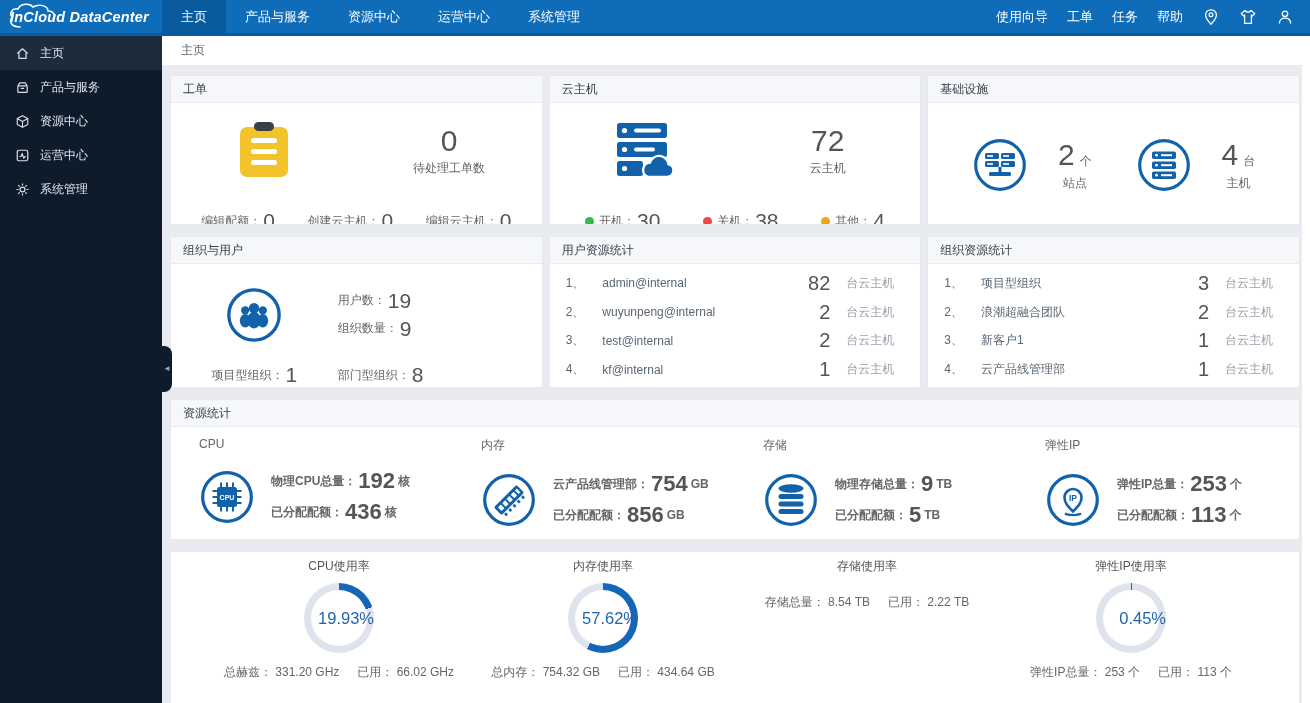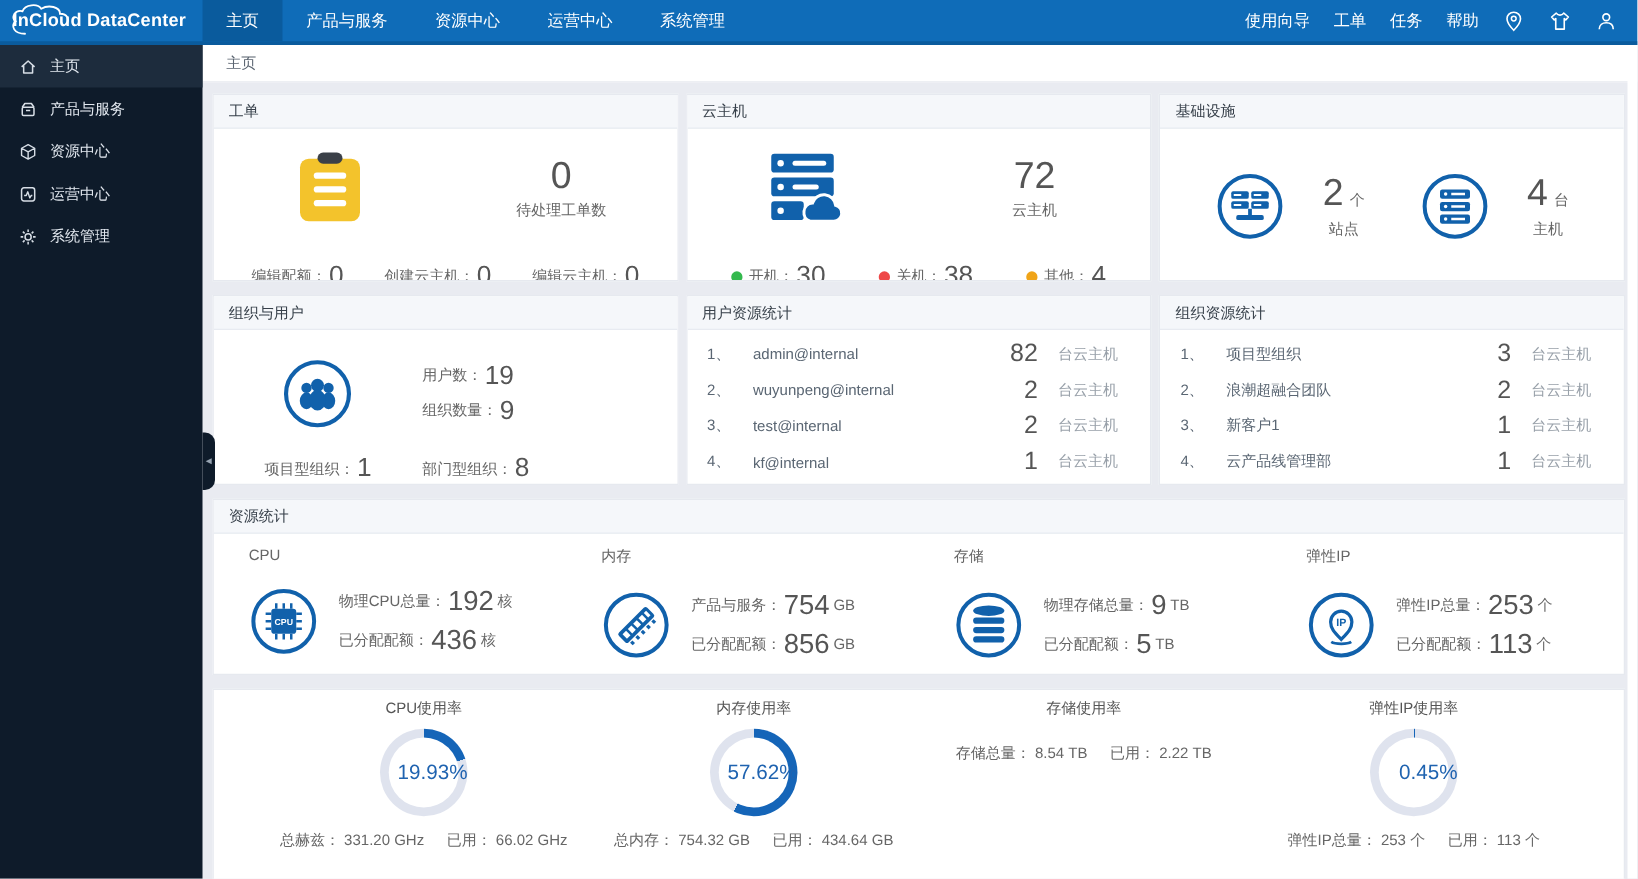--- a/index.html
+++ b/index.html
@@ -9,7 +9,7 @@
   .navbar { position:absolute; top:0; left:0; right:0; height:36px; background:#0f6cb8; border-bottom:3px solid #0a5b9d; display:flex; align-items:stretch; z-index:30; }
   .logo { width:162px; display:flex; align-items:center; padding-left:10px; position:relative; flex:none; }
   .logo-cloud { position:absolute; left:4px; top:1px; }
-  .logo-text { color:#fff; font-size:14.5px; font-weight:bold; letter-spacing:0.2px; position:relative; }
+  .logo-text { color:#fff; font-size:14.5px; font-weight:bold; font-style:italic; letter-spacing:0.2px; position:relative; }
   .nav-menu { display:flex; align-items:stretch; }
   .nav-item { padding:0 19px; color:#fff; font-size:13px; display:flex; align-items:center; cursor:pointer; }
   .nav-item.active { background:#0a5b9d; }

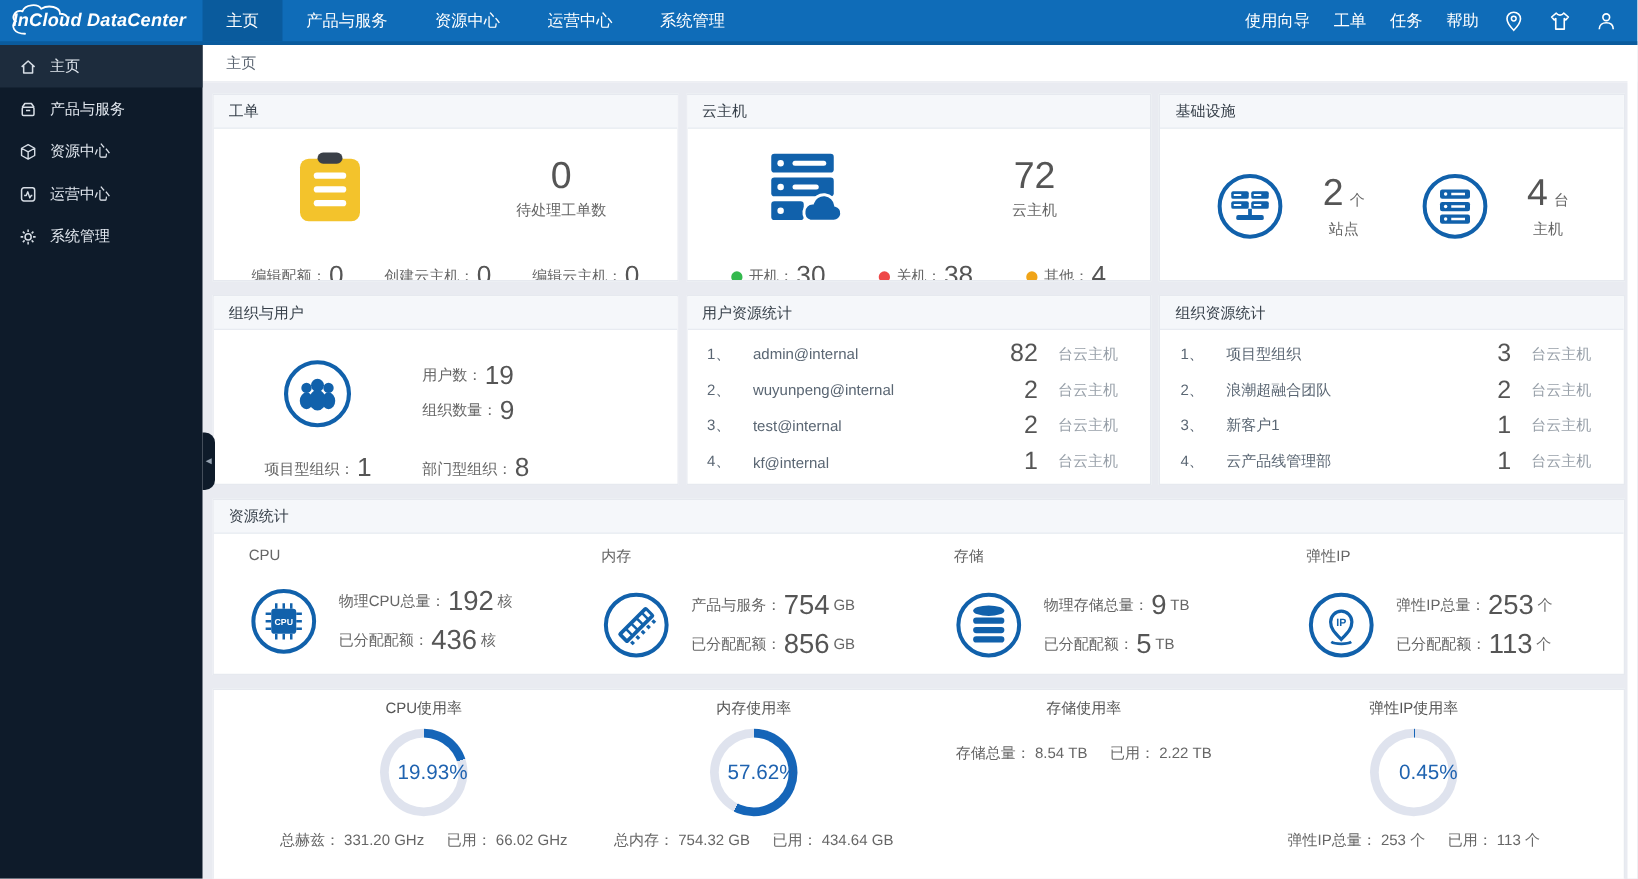--- a/index.html
+++ b/index.html
@@ -82,7 +82,7 @@
   .rs-col { flex:1; padding-left:28px; }
   .rs-title { font-size:12px; color:#666; margin:6px 0 12px; }
   .rs-main { display:flex; align-items:center; gap:16px; }
-  .rs-lines .line { font-size:12px; color:#666; margin:5px 0; display:flex; align-items:center; white-space:nowrap; }
+  .rs-lines .line { font-size:12px; color:#666; margin:5px 0; display:flex; align-items:center; white-space:nowrap;font-weight:bold; }
   .rs-lines .v { font-size:22px; color:#555; margin:0 3px 0 2px; }
 
   

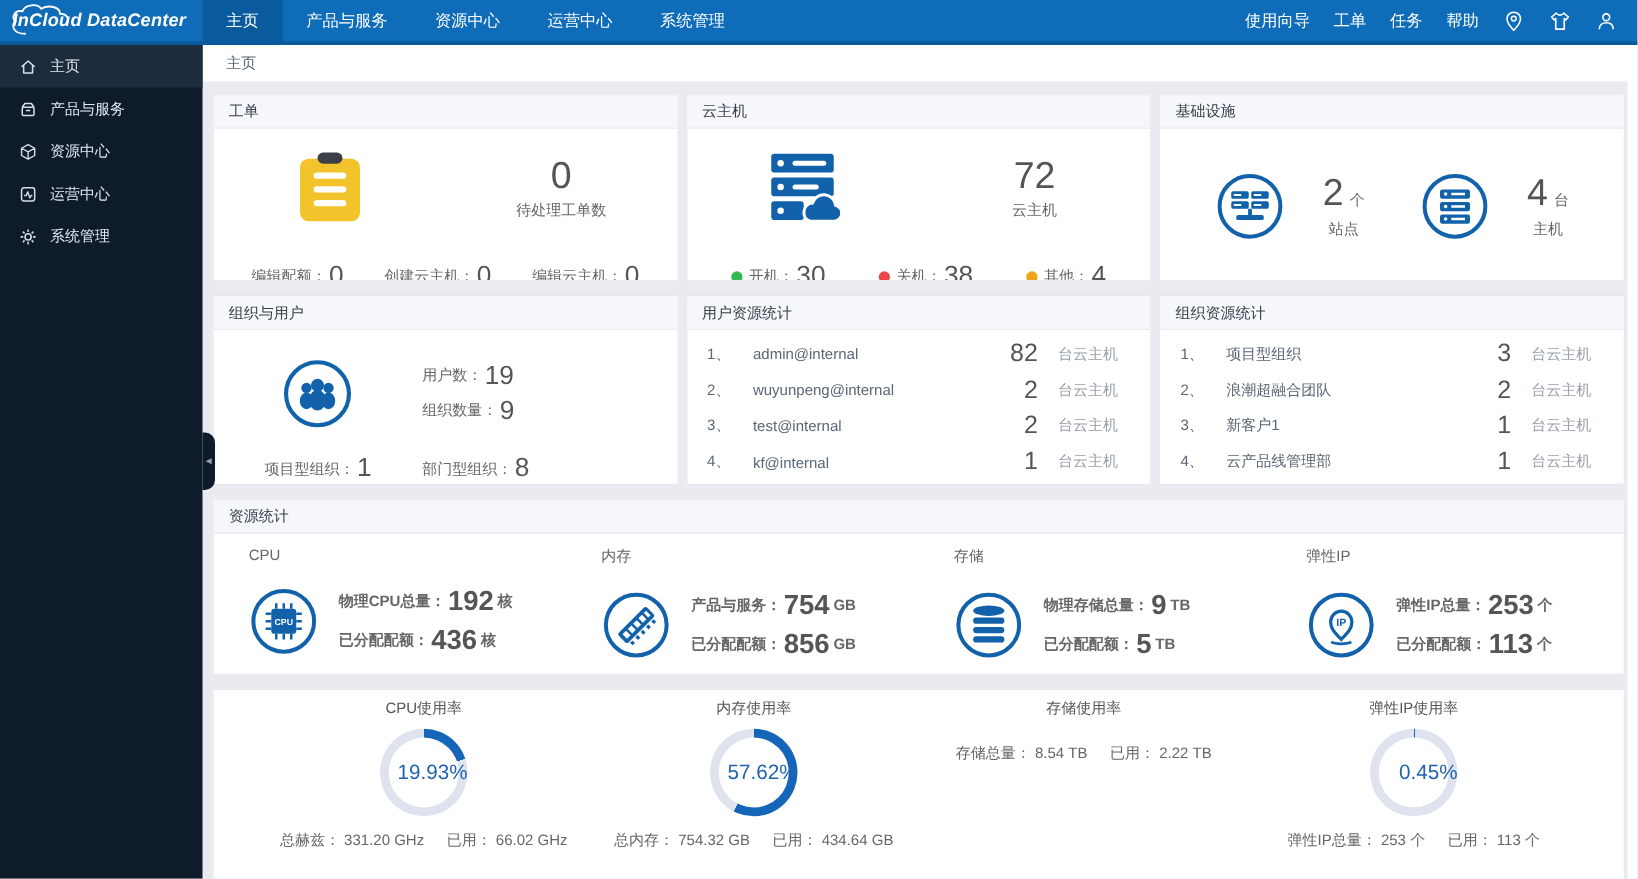--- a/index.html
+++ b/index.html
@@ -490,7 +490,7 @@
             </svg>
             <div class="rs-lines">
               <div class="line">
-                  <span>产品与服务：</span>
+                  <span>云产品线管理部：</span>
                   <span class="v">754</span>
                   <span>GB</span>
                 </div>

